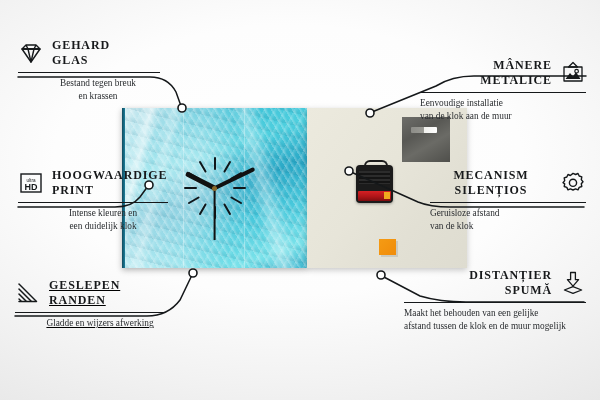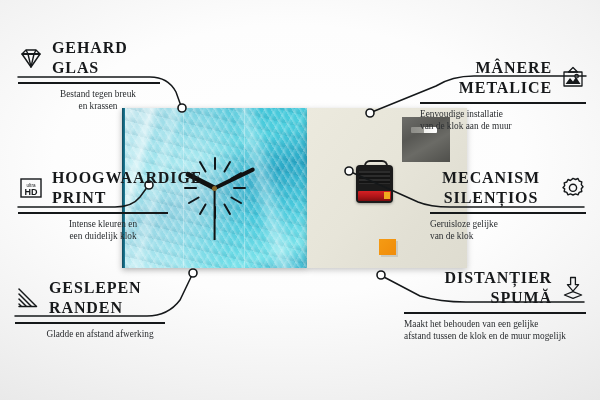--- a/index.html
+++ b/index.html
@@ -107,7 +107,7 @@
   .callout .head{display:flex;align-items:center;gap:8px;}
   .callout .title{
     font-family:"Liberation Serif", serif;
-    font-size:16px;font-weight:700;letter-spacing:.9px;color:#17191b;
+    font-size:12px;font-weight:700;letter-spacing:.9px;color:#17191b;
     line-height:1.28;text-transform:uppercase;white-space:pre-line;
   }
   .callout .rule{height:1.6px;background:#15181a;margin-top:3px;}

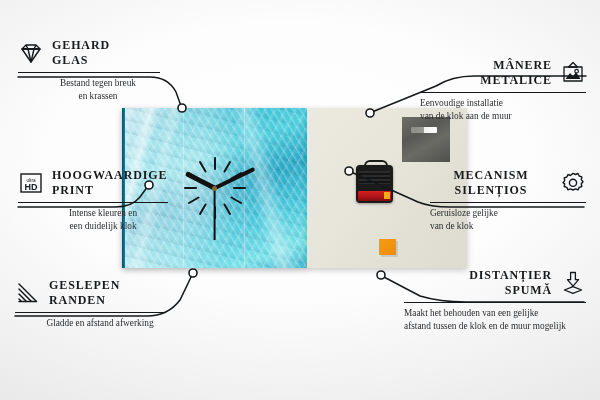--- a/index.html
+++ b/index.html
@@ -310,7 +310,7 @@
       </span>
     </div>
     <div class="rule" style="width:156px;"></div>
-    <div class="desc">Geruisloze gelijke
+    <div class="desc">Geruisloze afstand
 van de klok</div>
   </div>
 

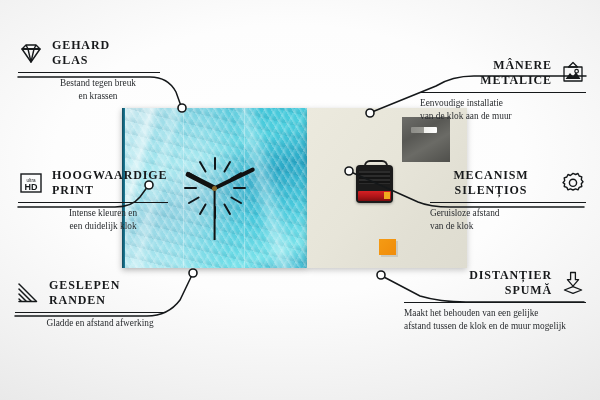--- a/index.html
+++ b/index.html
@@ -256,7 +256,7 @@
 een duidelijk klok</div>
   </div>
 
-  <div class="callout left" style="left:15px;top:278px;width:170px;">
+  <div class="callout left" style="left:15px;top:278px;width:170px;text-decoration:underline;">
     <div class="head">
       <span class="ico">
         <svg viewBox="0 0 26 24">

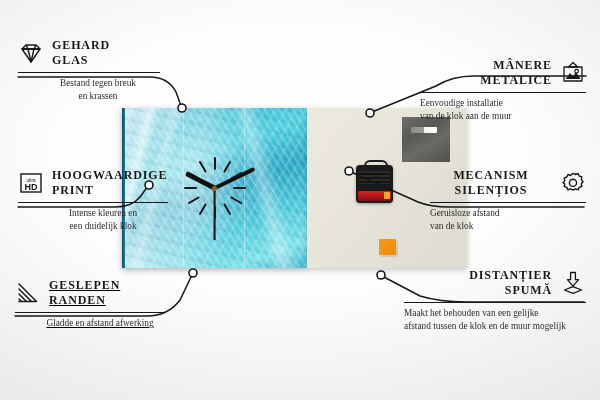--- a/index.html
+++ b/index.html
@@ -273,7 +273,7 @@
 RANDEN</span>
     </div>
     <div class="rule" style="width:150px;"></div>
-    <div class="desc">Gladde en afstand afwerking</div>
+    <div class="desc">Gladde en wijzers afwerking</div>
   </div>
 
   <div class="callout right" style="left:420px;top:38px;width:166px;margin-top:20px;">

